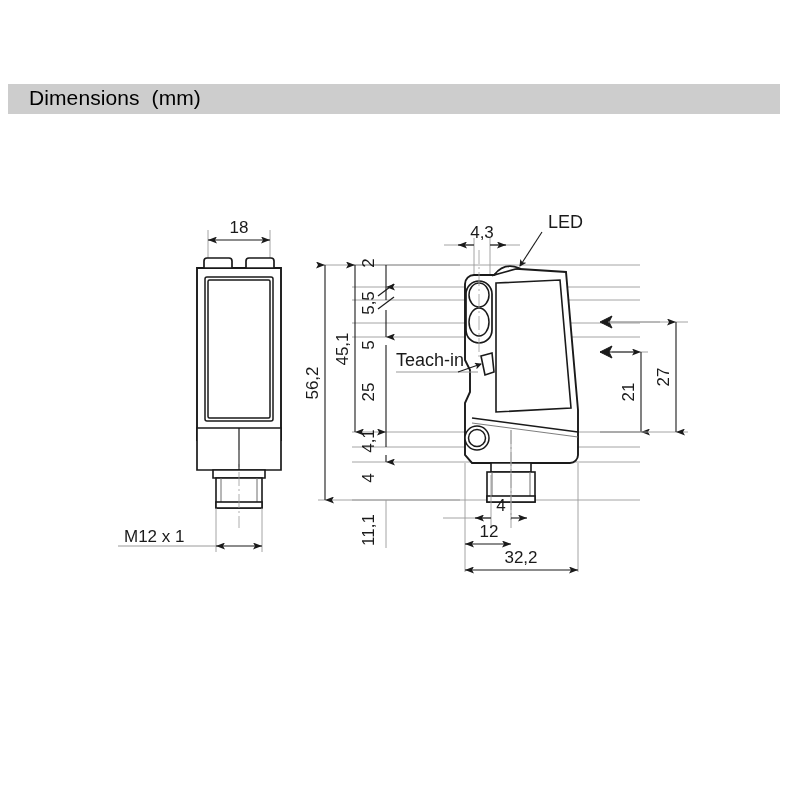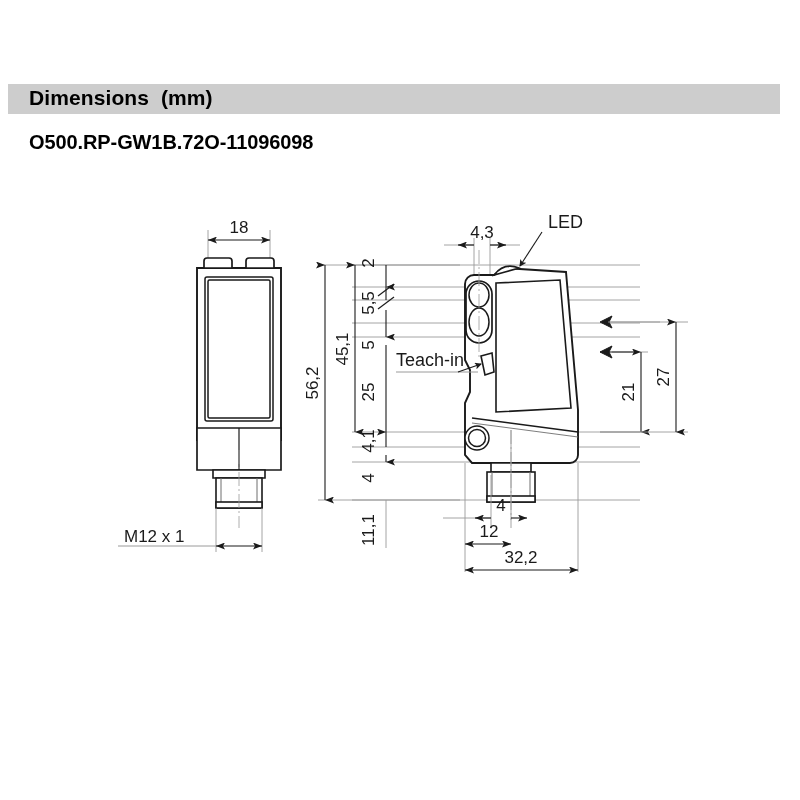--- a/index.html
+++ b/index.html
@@ -33,7 +33,7 @@
     left: 29px;
     top: 86px;
     font-size: 21px;
-    font-weight: bold;
+    font-weight: normal;
     color: #000000;
     letter-spacing: 0.1px;
     white-space: pre;

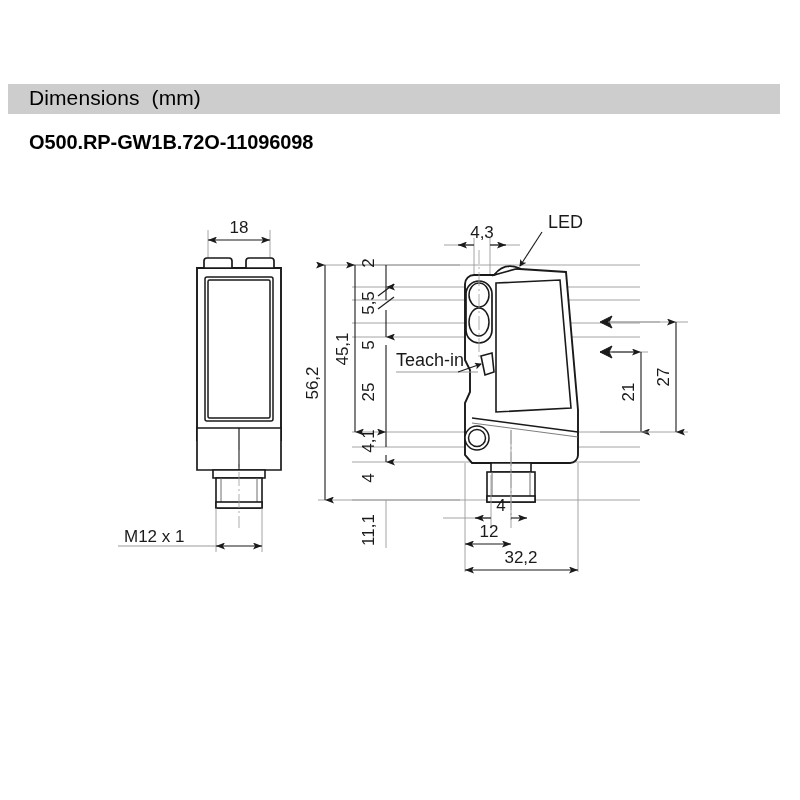--- a/index.html
+++ b/index.html
@@ -67,7 +67,6 @@
 
   <div class="header-bar"></div>
   <div class="header-title">Dimensions  (mm)</div>
-  <div class="part-number">O500.RP-GW1B.72O-11096098</div>
 
   <svg id="drawing" viewBox="0 0 800 800">
 

